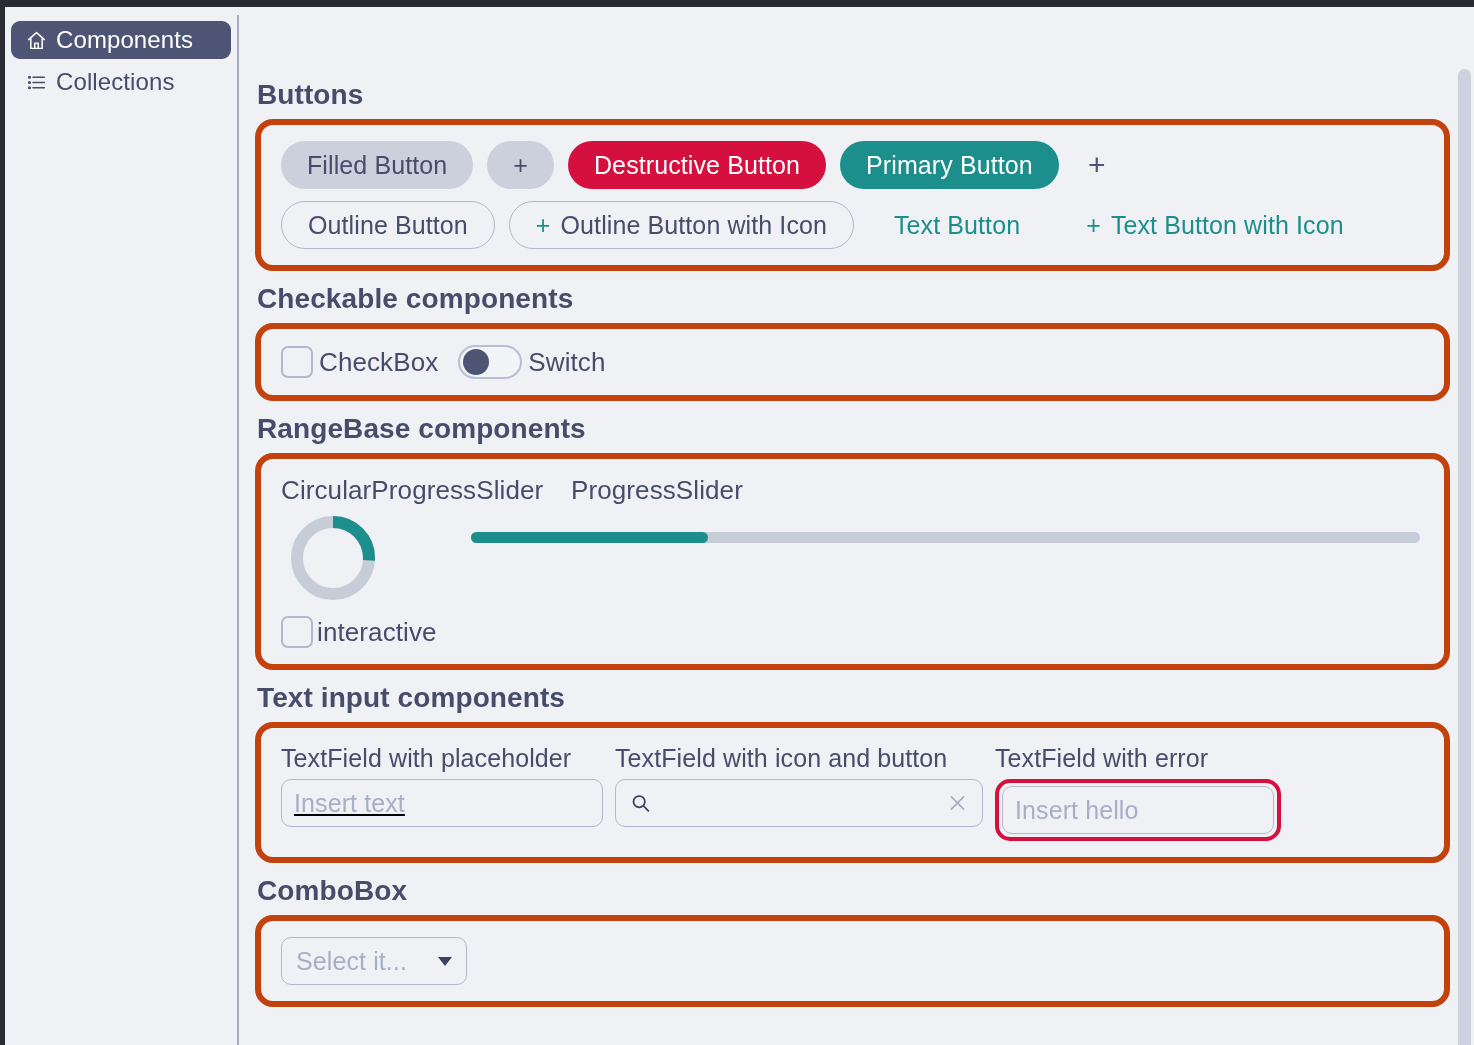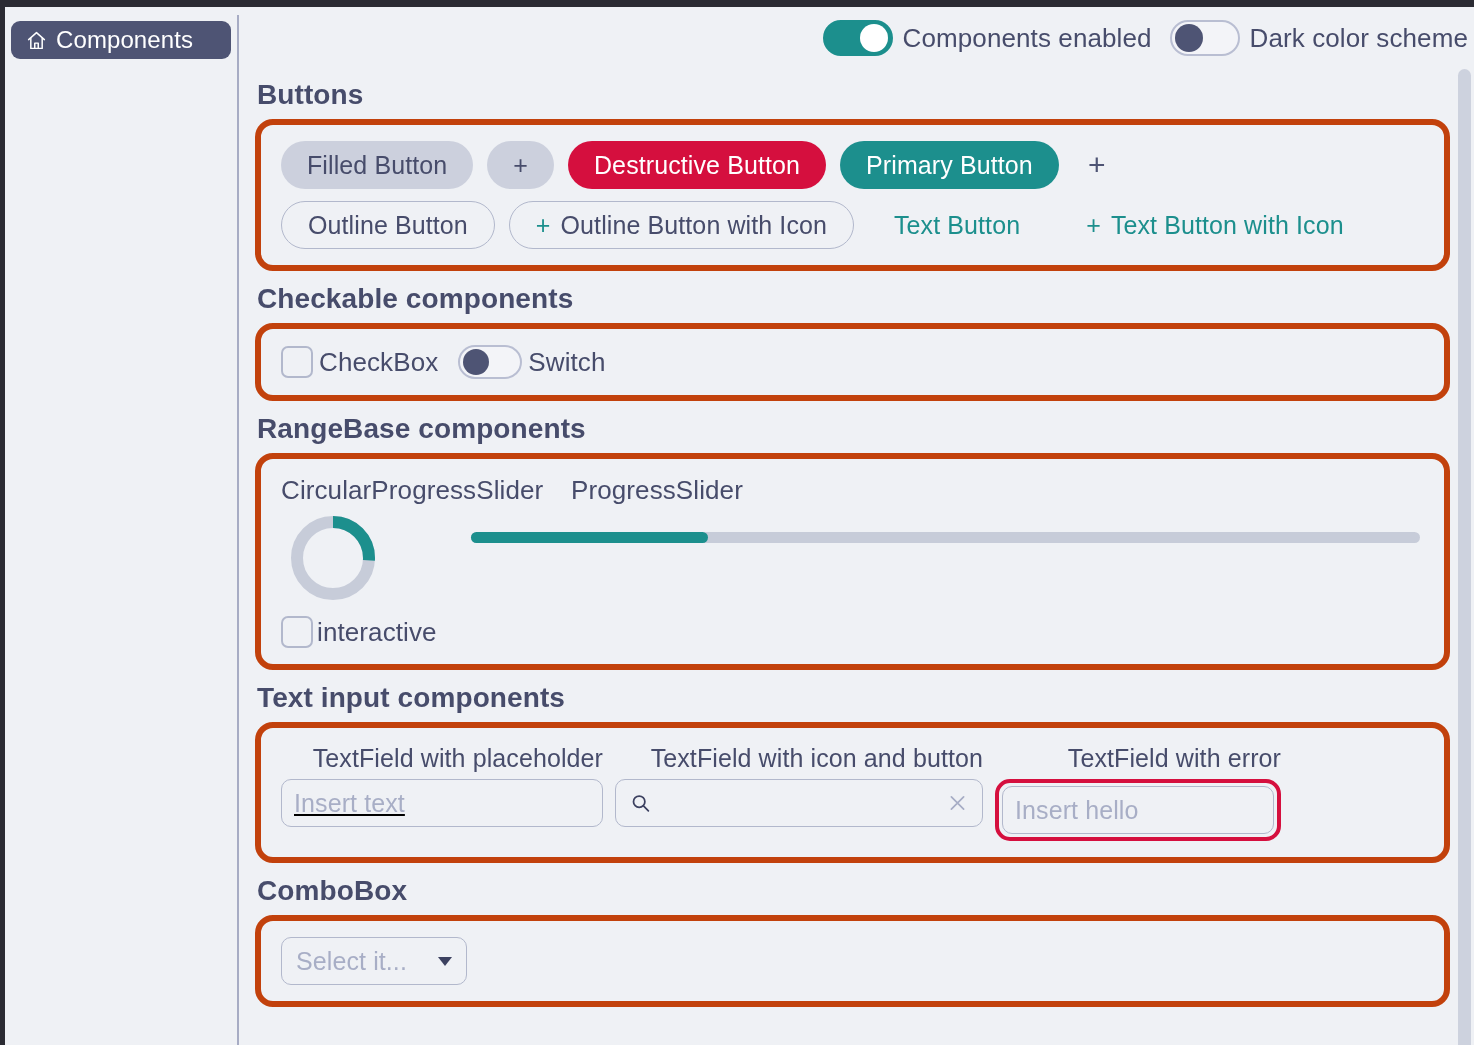--- a/index.html
+++ b/index.html
@@ -340,20 +340,6 @@
     </div>
   </nav>
 
-  <div id="toolbar">
-    <div class="toggle-group">
-      <div class="switch on">
-        <span class="knob"></span>
-      </div>
-      <span class="toggle-label">Components enabled</span>
-    </div>
-    <div class="toggle-group">
-      <div class="switch off">
-        <span class="knob"></span>
-      </div>
-      <span class="toggle-label">Dark color scheme</span>
-    </div>
-  </div>
 
   <main id="content">
 

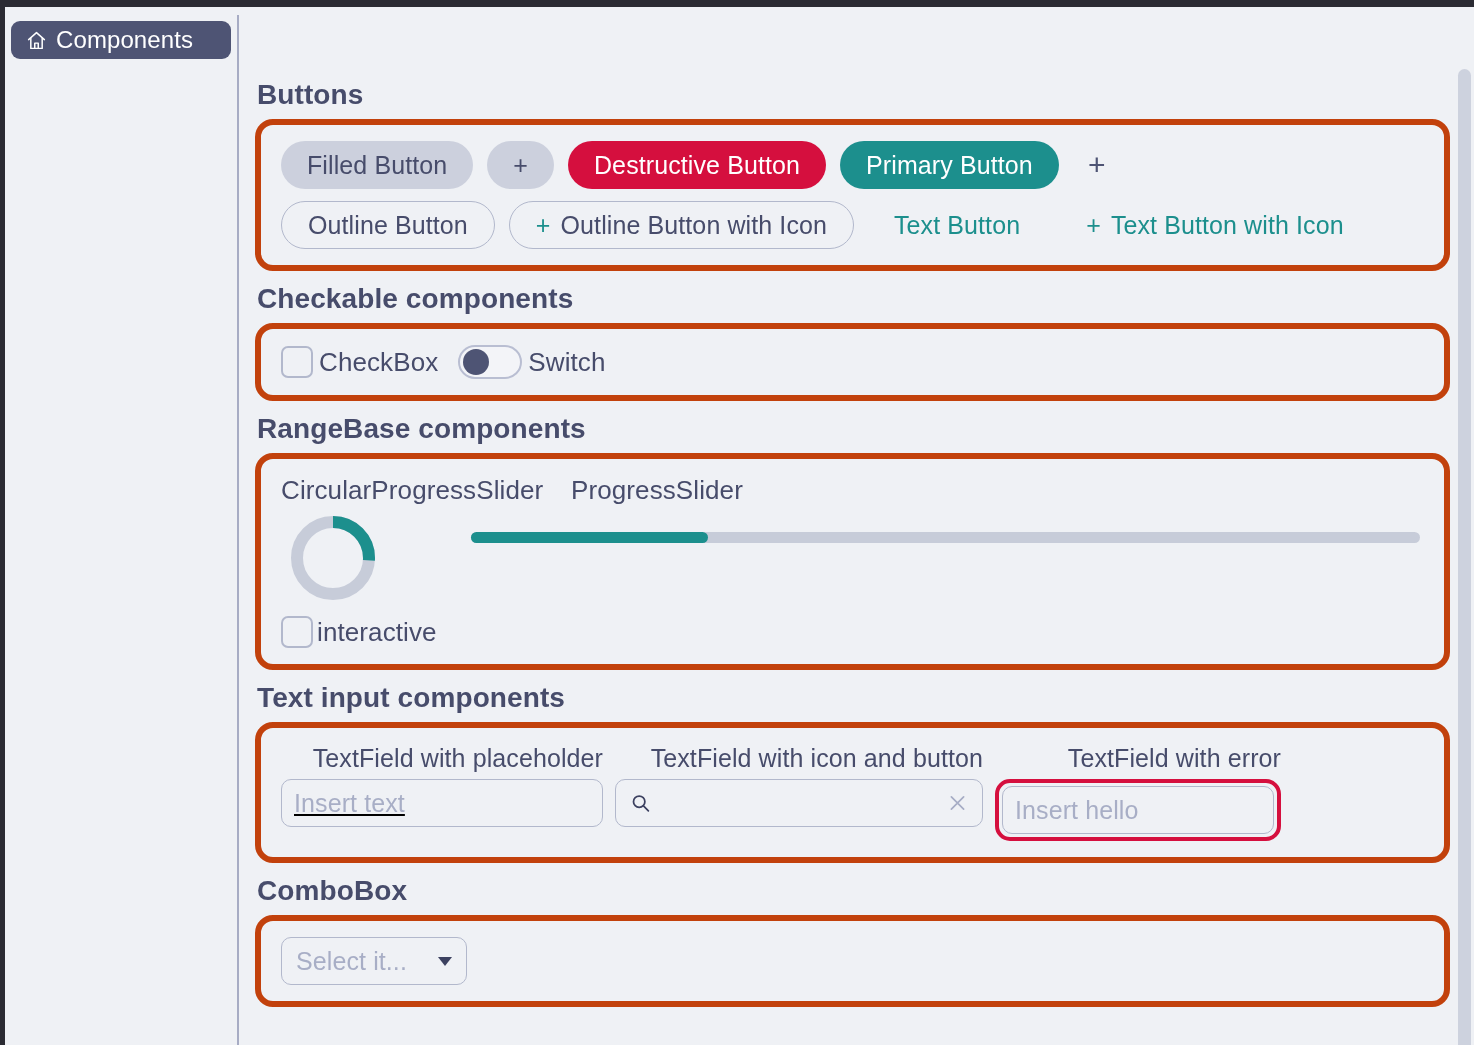--- a/index.html
+++ b/index.html
@@ -337,6 +337,17 @@
         </svg>
       </span>
       <span>Components</span>
+    </div>
+    <div class="nav-item">
+      <span class="nav-icon">
+        <svg width="21" height="21" viewBox="0 0 24 24" fill="none" stroke="currentColor" stroke-width="1.7" stroke-linecap="round">
+          <circle cx="4" cy="6" r="1"></circle>
+            <circle cx="4" cy="12" r="1"></circle>
+            <circle cx="4" cy="18" r="1"></circle>
+          <path d="M8 6h13M8 12h13M8 18h13"></path>
+        </svg>
+      </span>
+      <span>Collections</span>
     </div>
   </nav>
 

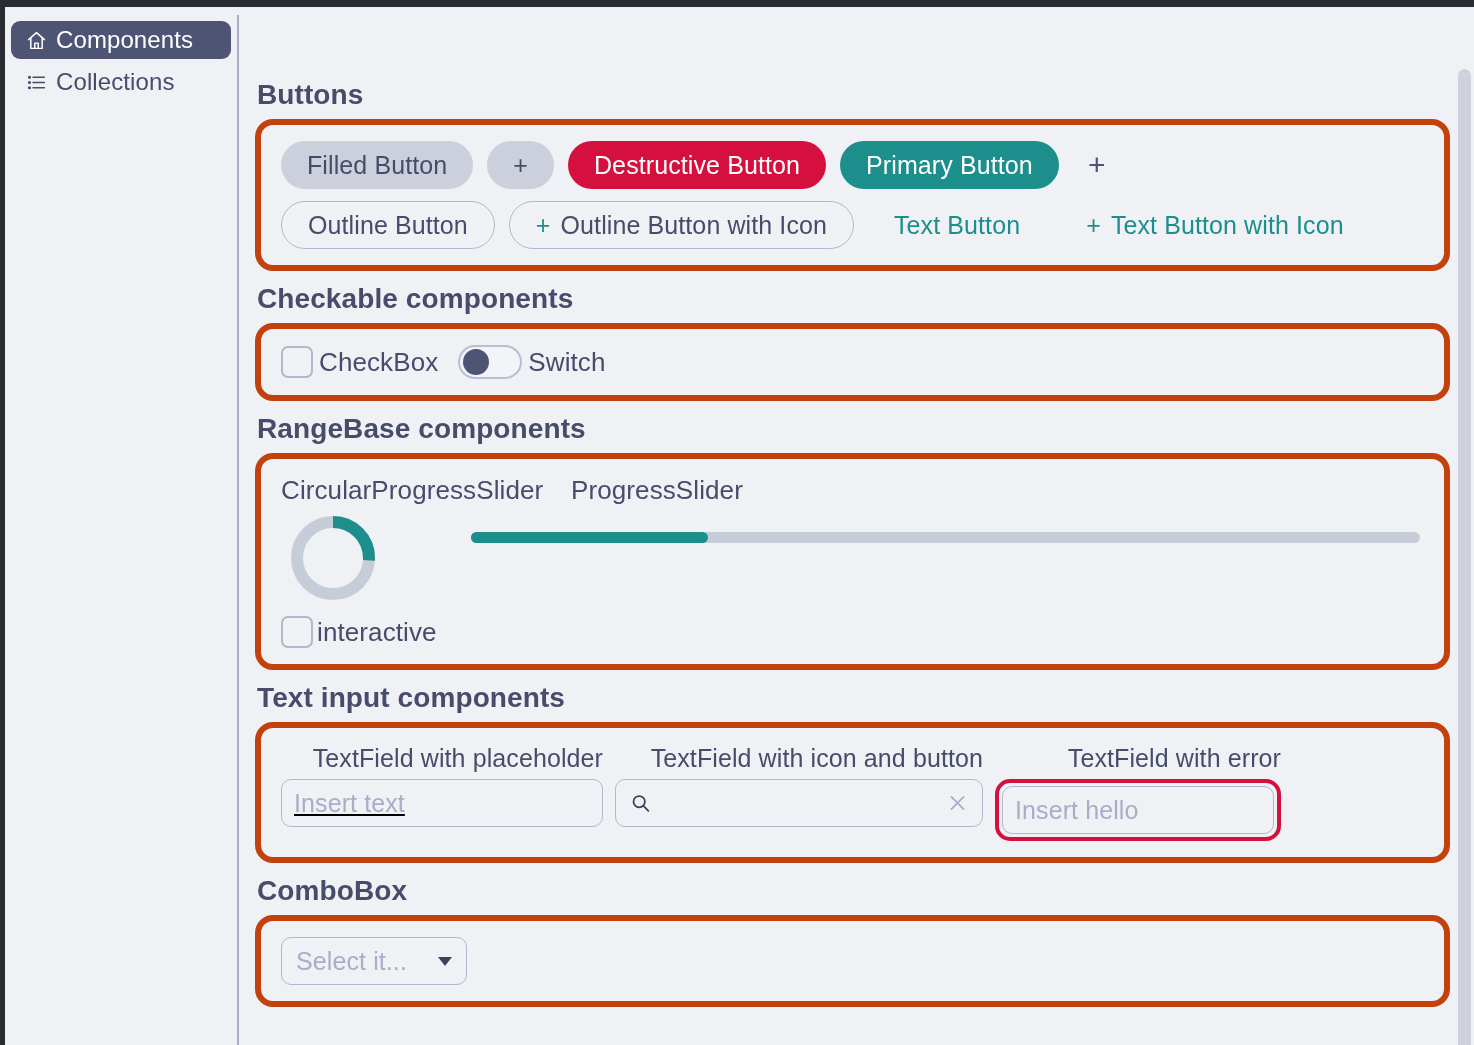--- a/index.html
+++ b/index.html
@@ -241,7 +241,6 @@
     margin-bottom: 6px;
     letter-spacing: .1px;
     white-space: nowrap;
-    text-align: right;
   }
   .tf {
     position: relative;

